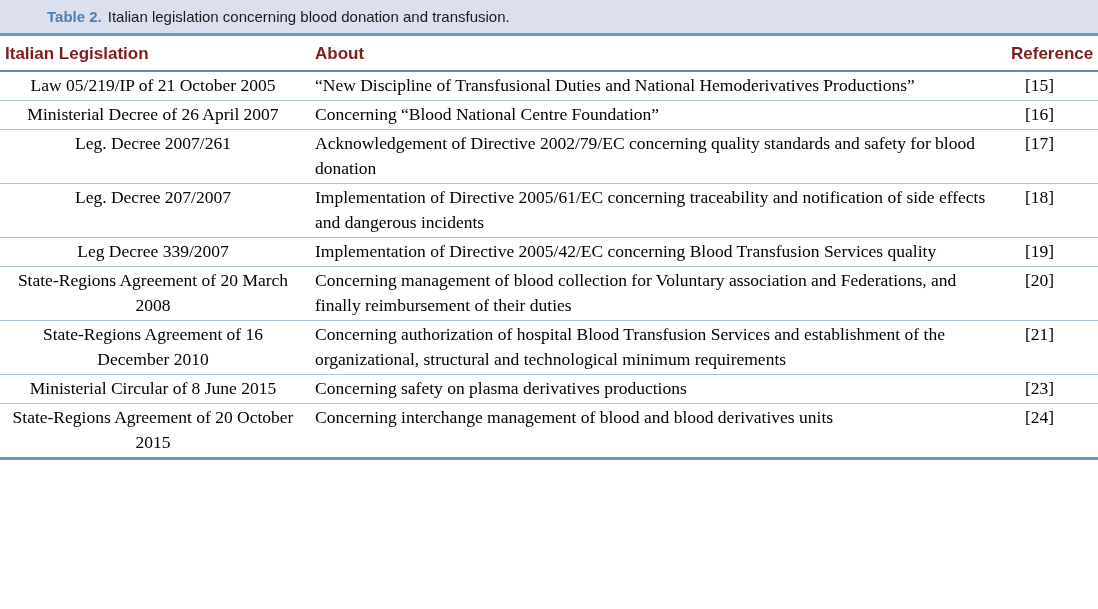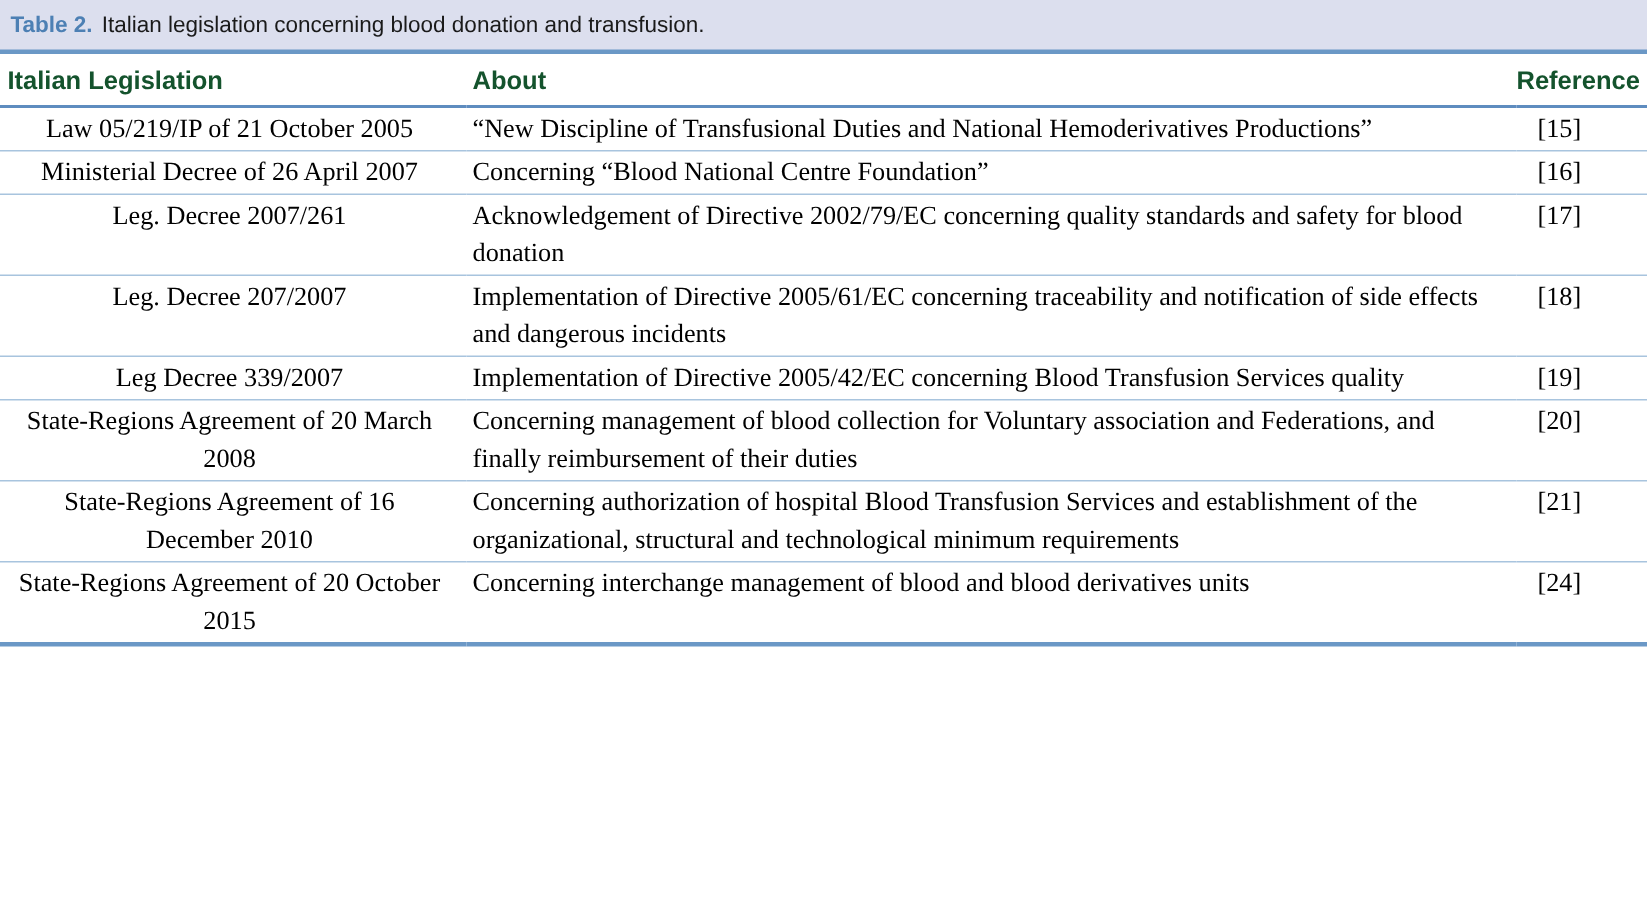--- a/index.html
+++ b/index.html
@@ -28,6 +28,7 @@
     color: #4d80b4;
     font-weight: bold;
     margin-right: 6px;
+    margin-left: 40px;
   }
   
   table.legislation {

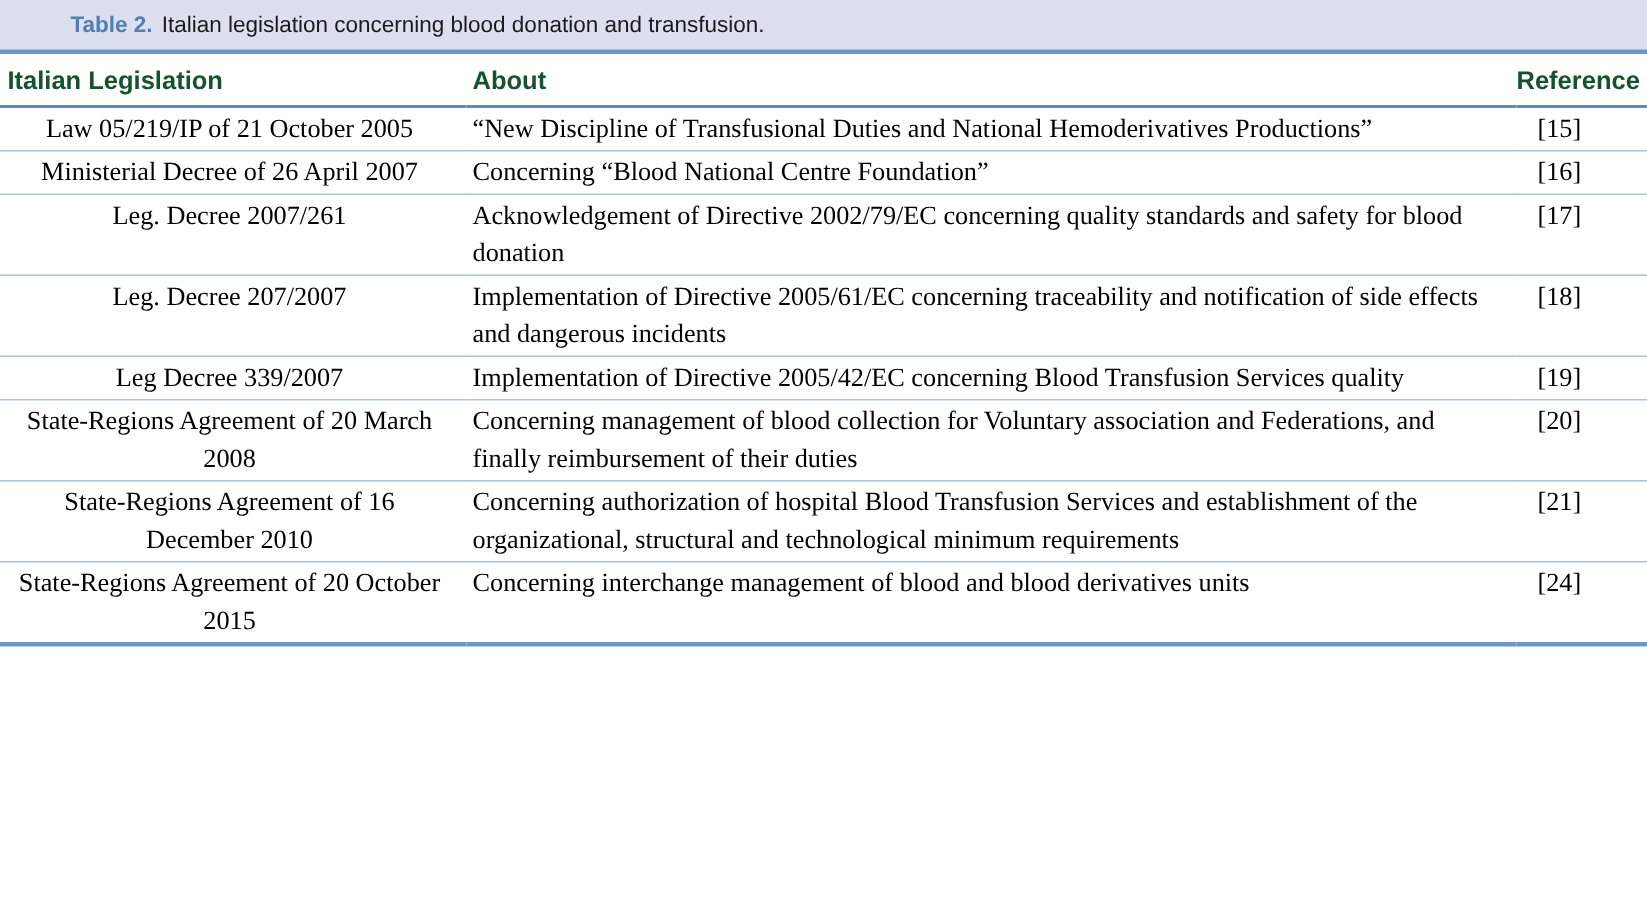--- a/index.html
+++ b/index.html
@@ -45,7 +45,7 @@
     font-family: "Liberation Sans", sans-serif;
     font-size: 17px;
     font-weight: bold;
-    color: #14532d;
+    color: #7f1d1d;
     text-align: left;
     padding: 8px 0 6px 0;
     border-bottom: 2px solid #5e8cbf;

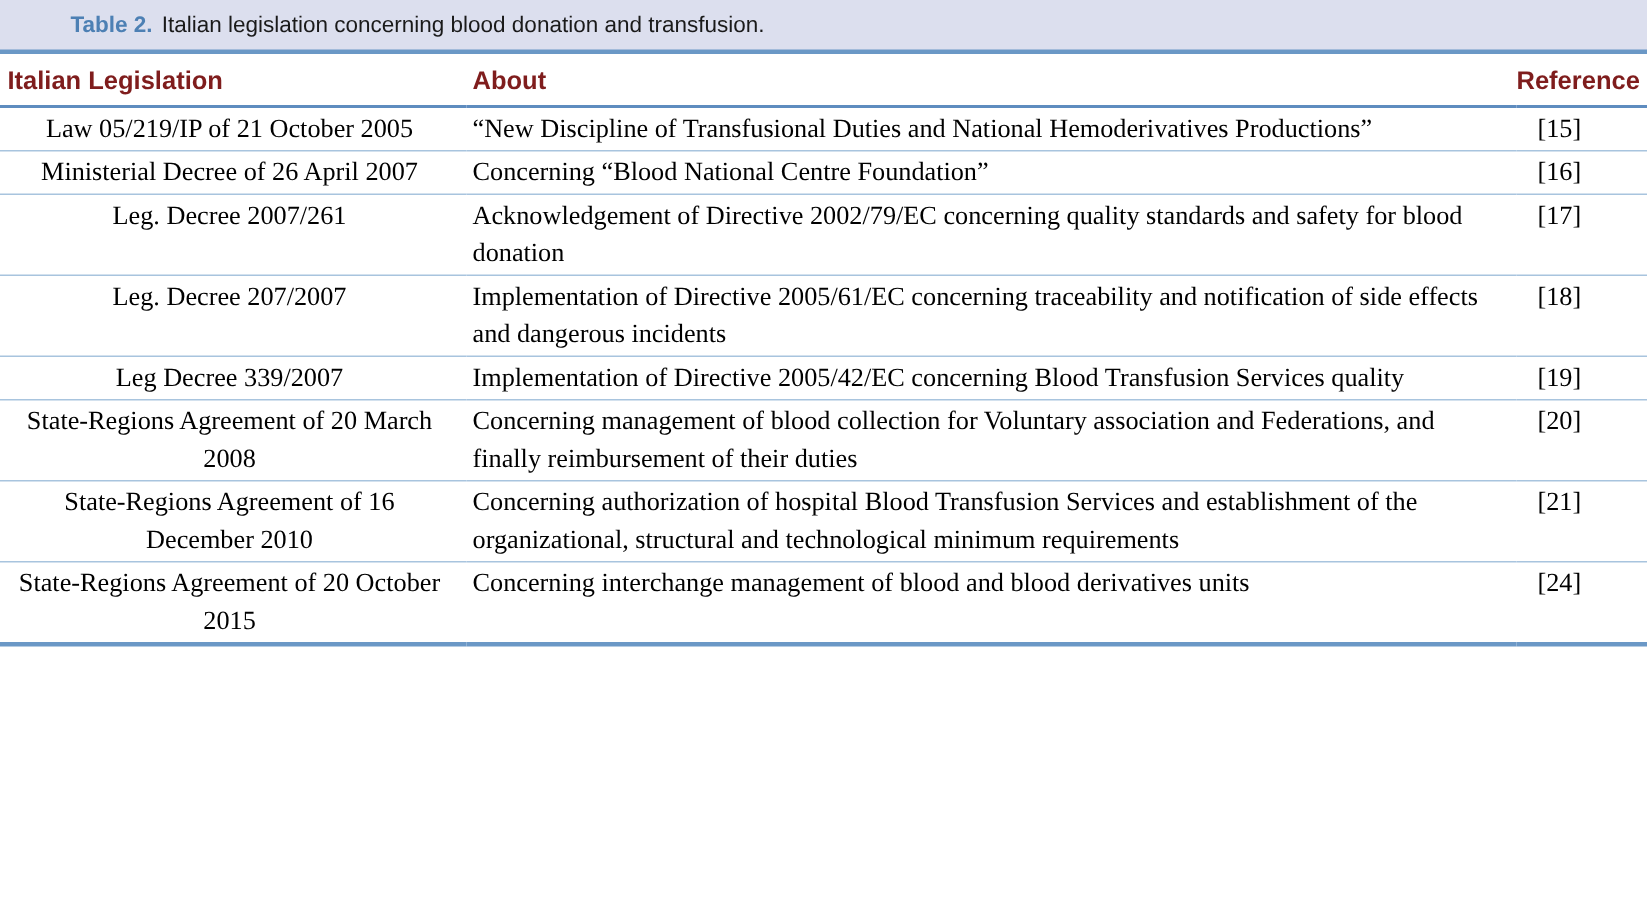--- a/index.html
+++ b/index.html
@@ -130,6 +130,11 @@
     <td class="td-ref">[21]</td>
   </tr>
         <tr>
+    <td class="td-leg">Ministerial Circular of 8 June 2015</td>
+    <td class="td-about">Concerning safety on plasma derivatives productions</td>
+    <td class="td-ref">[23]</td>
+  </tr>
+        <tr>
     <td class="td-leg">State-Regions Agreement of 20 October 2015</td>
     <td class="td-about">Concerning interchange management of blood and blood derivatives units</td>
     <td class="td-ref">[24]</td>

